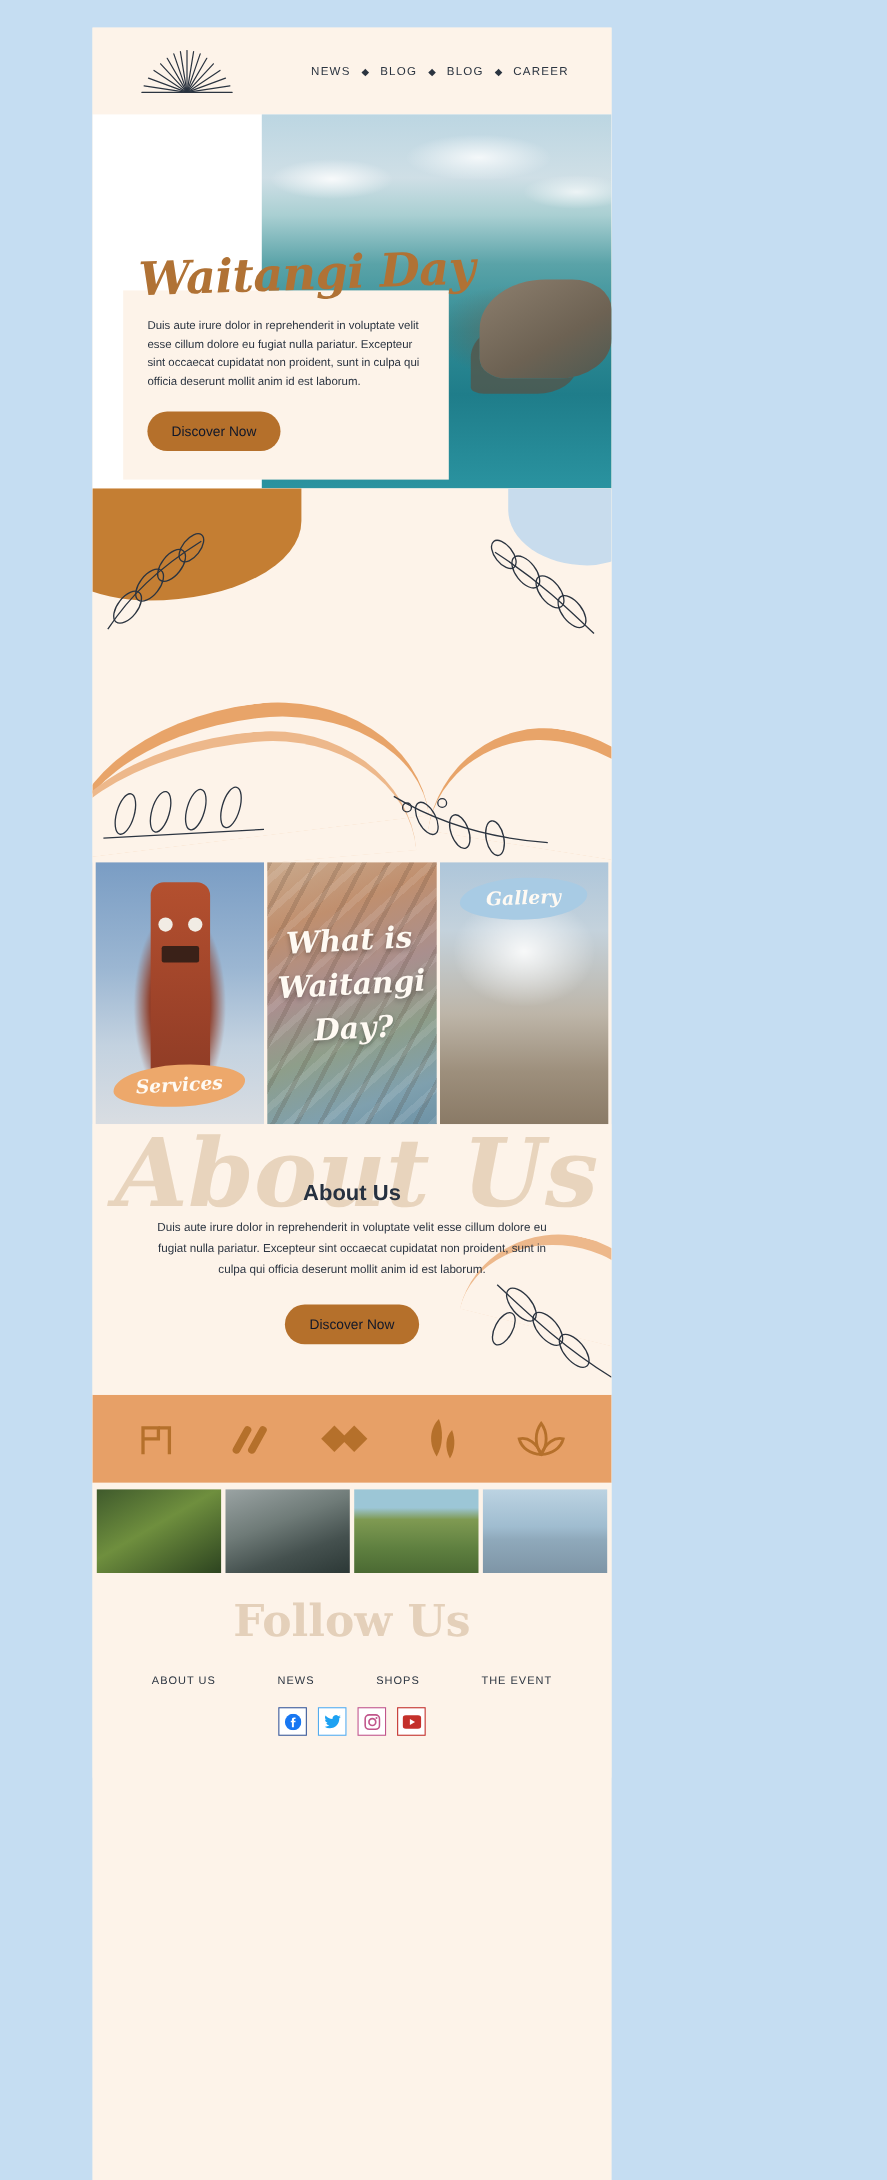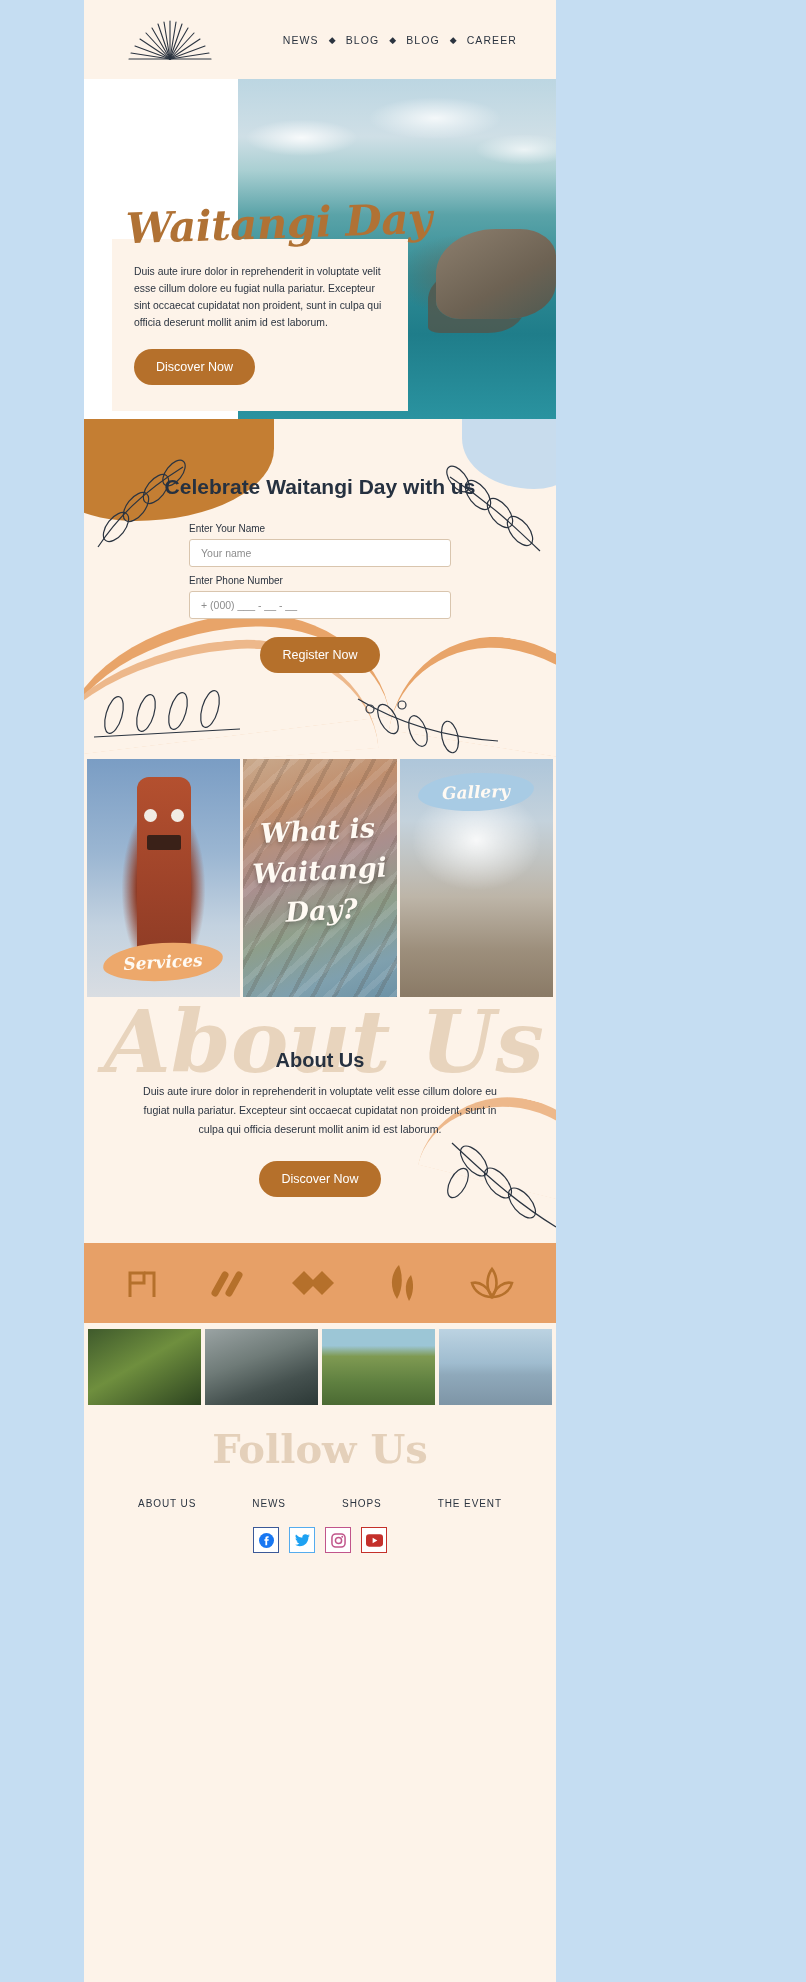--- a/index.html
+++ b/index.html
@@ -9,7 +9,7 @@
     font-family:"Liberation Sans", sans-serif;
     overflow:hidden;
   }
-  .page { position:relative; width:806px; height:1912px; }
+  .page { position:relative; width:806px; height:1912px;margin-top:25px; }
   .canvas {
     position:absolute; left:84px; top:0; width:472px; height:1982px;
     background:#fdf3e9; overflow:hidden;

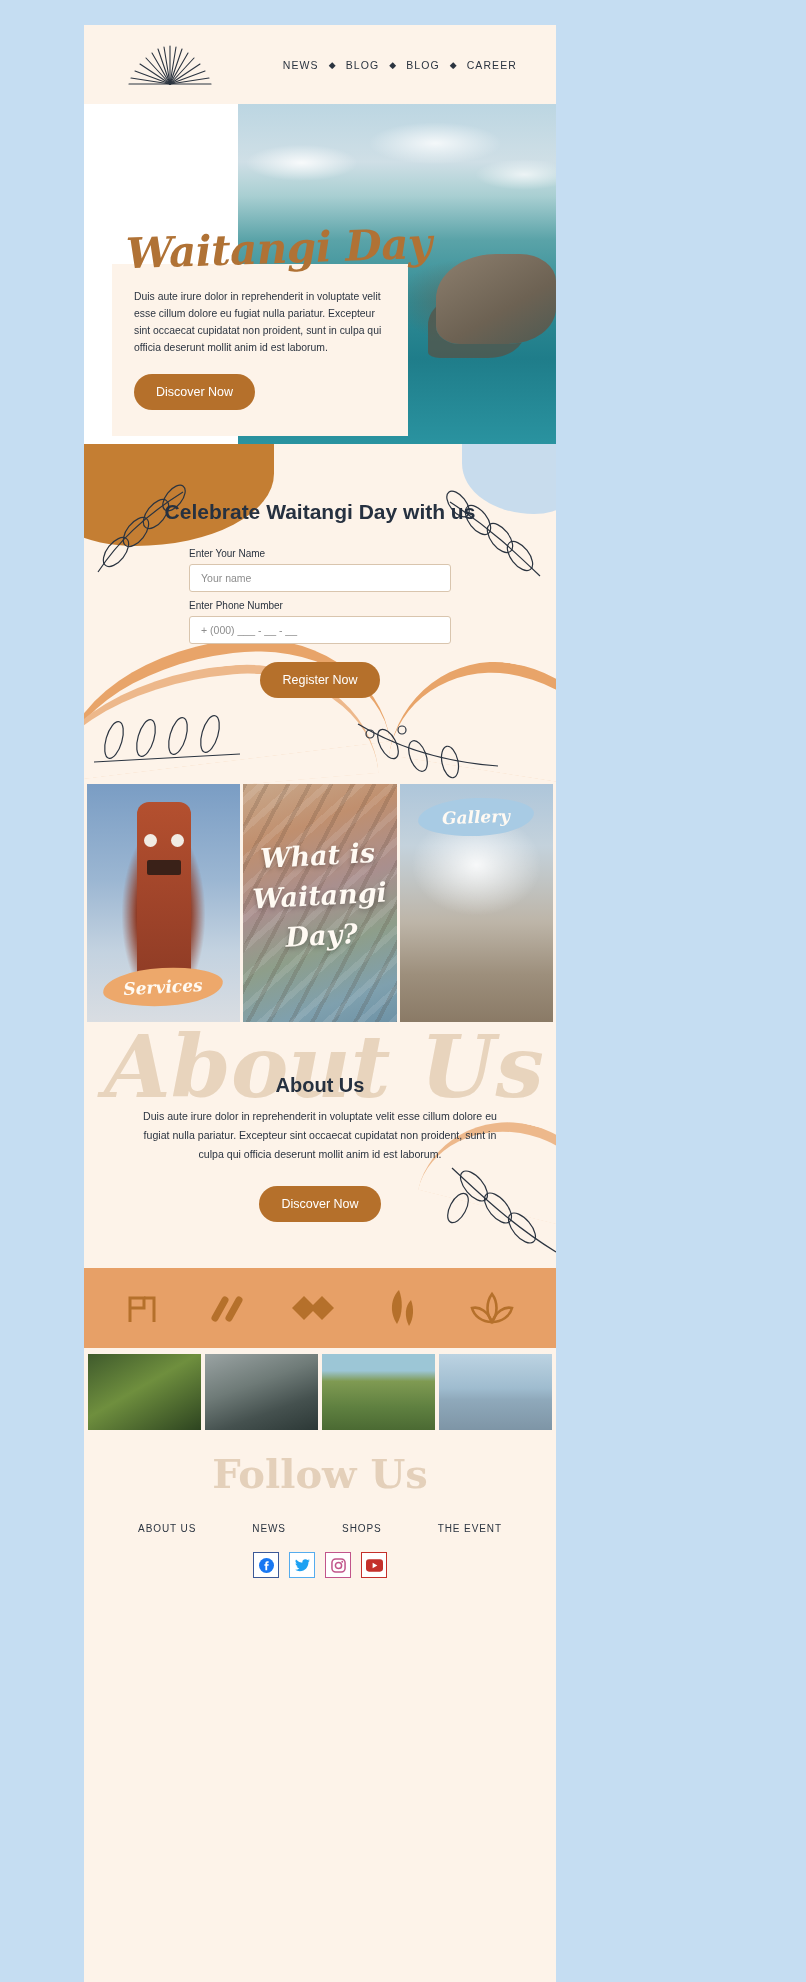--- a/index.html
+++ b/index.html
@@ -62,7 +62,7 @@
   .hero-text { font-size:10.4px; line-height:17px; color:#2b3440; }
   .btn {
     display:inline-block; border:none; cursor:pointer;
-    background:#b5702b; color:#ffffff; border-radius:26px;
+    background:#b5702b; color:#0f172a; border-radius:26px;
     font-size:12.5px; padding:11px 22px; font-family:"Liberation Sans", sans-serif;
   }
   .hero-btn { margin-top:18px; }

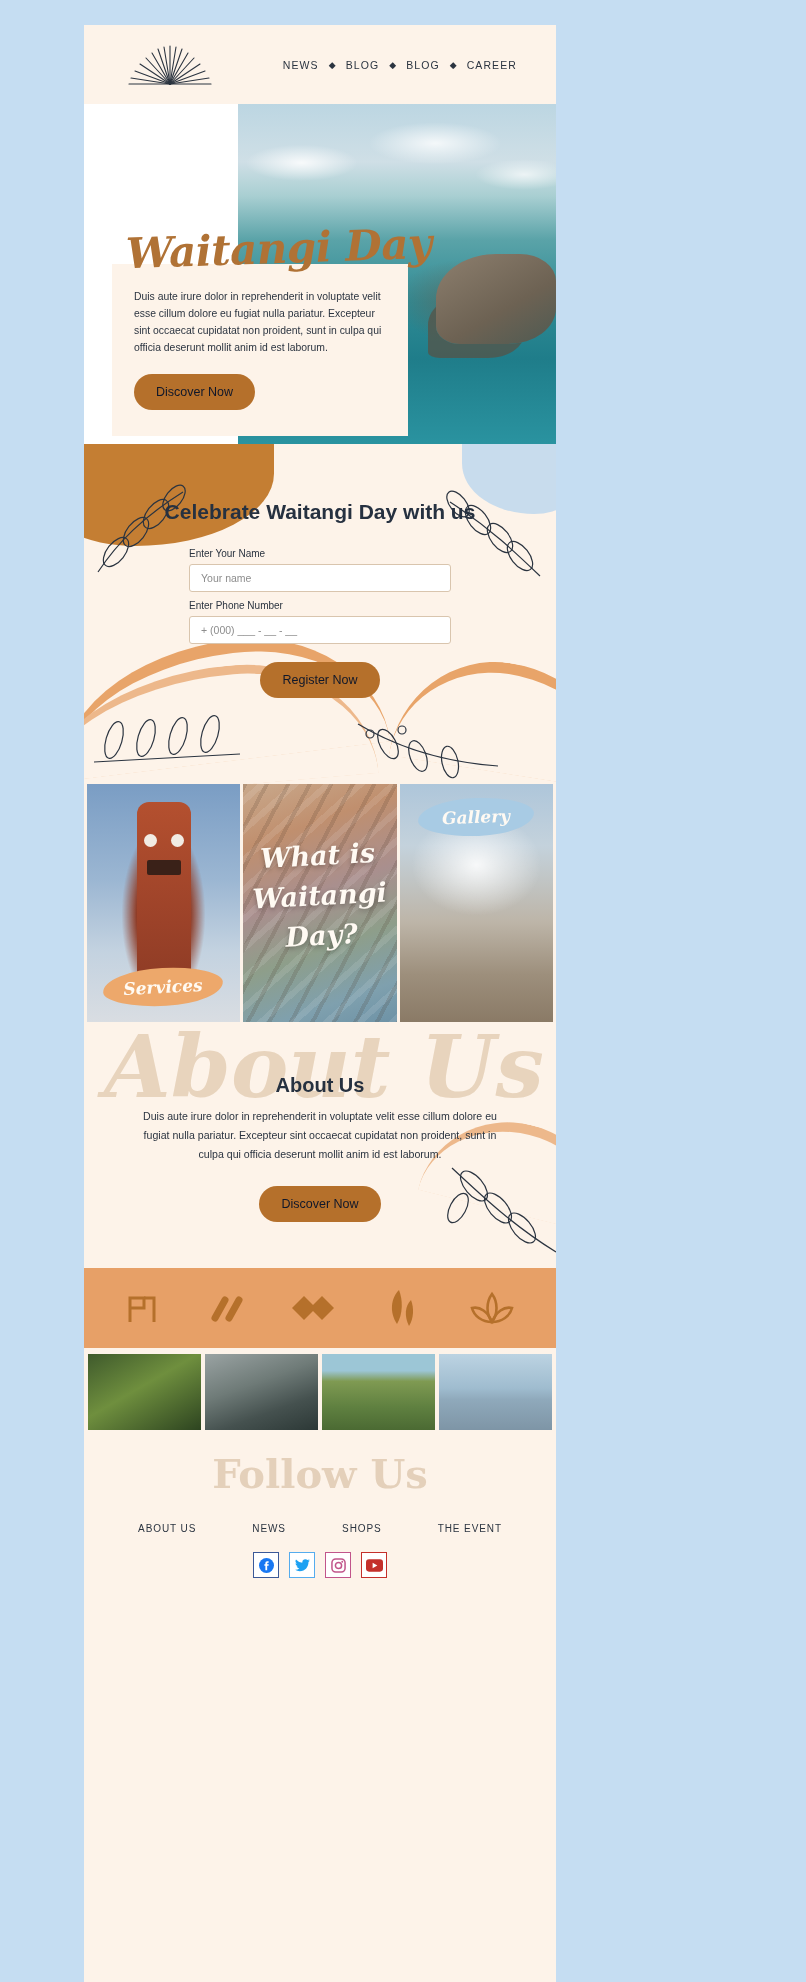--- a/index.html
+++ b/index.html
@@ -320,20 +320,6 @@
         </svg>
       </div>
 
-      <div class="form-inner">
-        <div class="form-title">Celebrate Waitangi Day with us</div>
-        <div class="field">
-          <div class="field-label">Enter Your Name</div>
-          <input class="field-input" type="text" placeholder="Your name" style="">
-        </div>
-        <div class="field">
-          <div class="field-label">Enter Phone Number</div>
-          <input class="field-input" type="text" placeholder="+ (000) ___ - __ - __" style="">
-        </div>
-        <div class="form-btn-wrap">
-          <button class="btn">Register Now</button>
-        </div>
-      </div>
     </div>
 
     <div class="cards">

